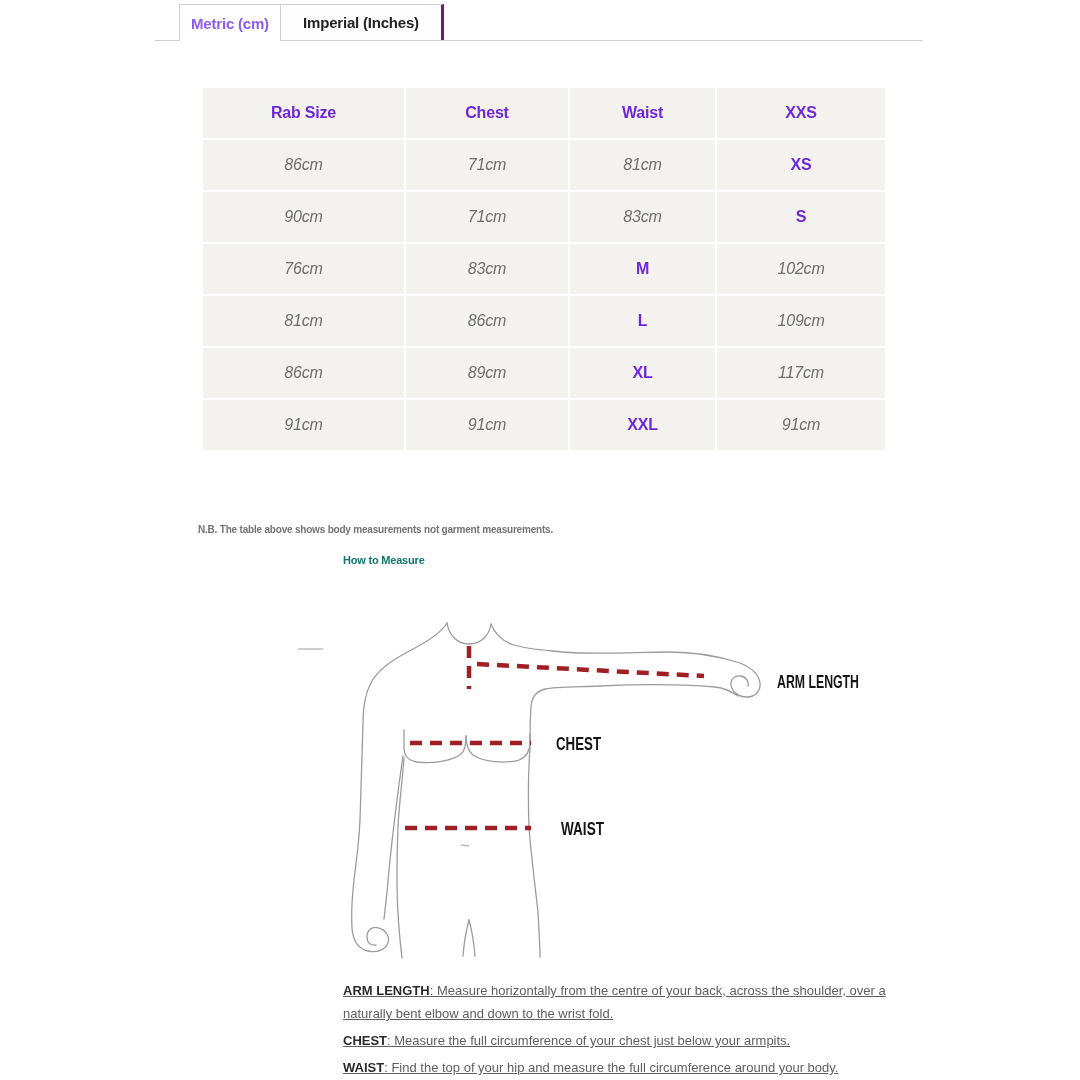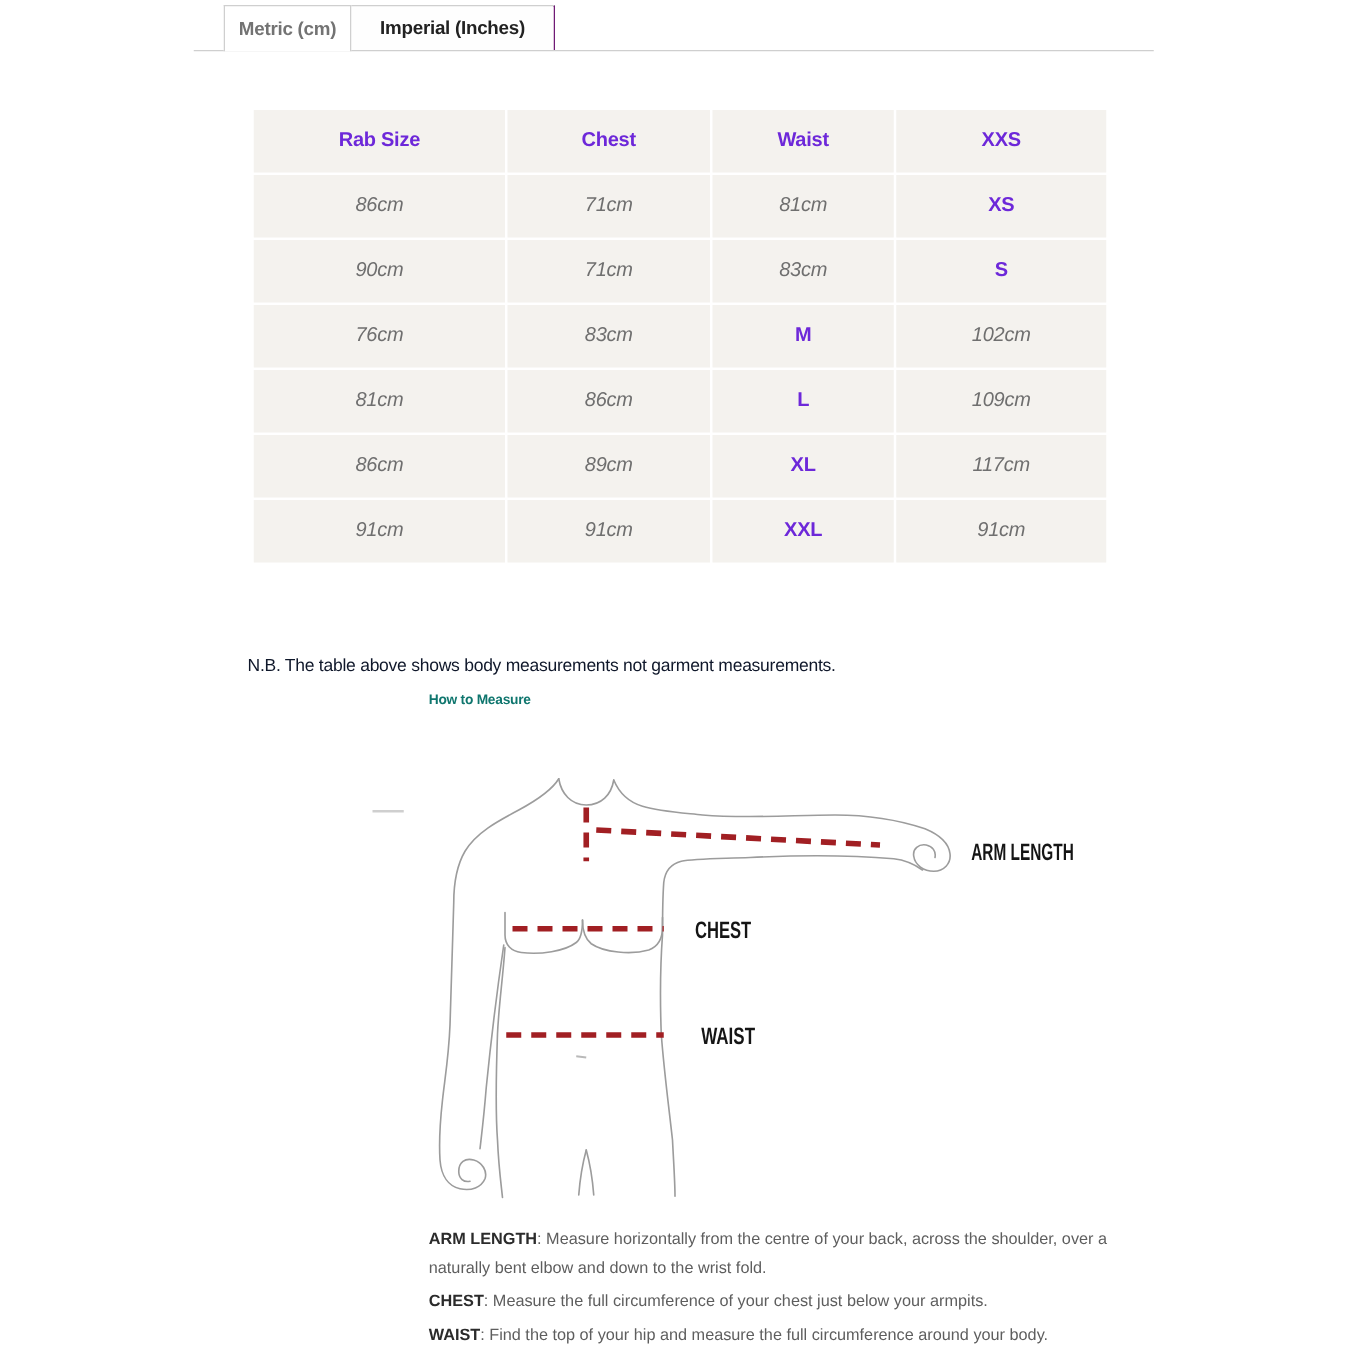--- a/index.html
+++ b/index.html
@@ -11,7 +11,7 @@
   .tab-underline{position:absolute;left:155px;top:40px;width:768px;height:1px;background:#cfcfcf;}
   .tab{
     position:absolute;top:4px;box-sizing:border-box;background:#ffffff;
-    font-family:"Liberation Sans", sans-serif;font-weight:bold;font-size:15px;color:#737373;
+    font-family:"Liberation Sans", sans-serif;font-weight:bold;font-size:15px;color:#8b5cf6;
     letter-spacing:-0.2px;display:flex;align-items:center;justify-content:center;
     padding:0;cursor:pointer;
   }

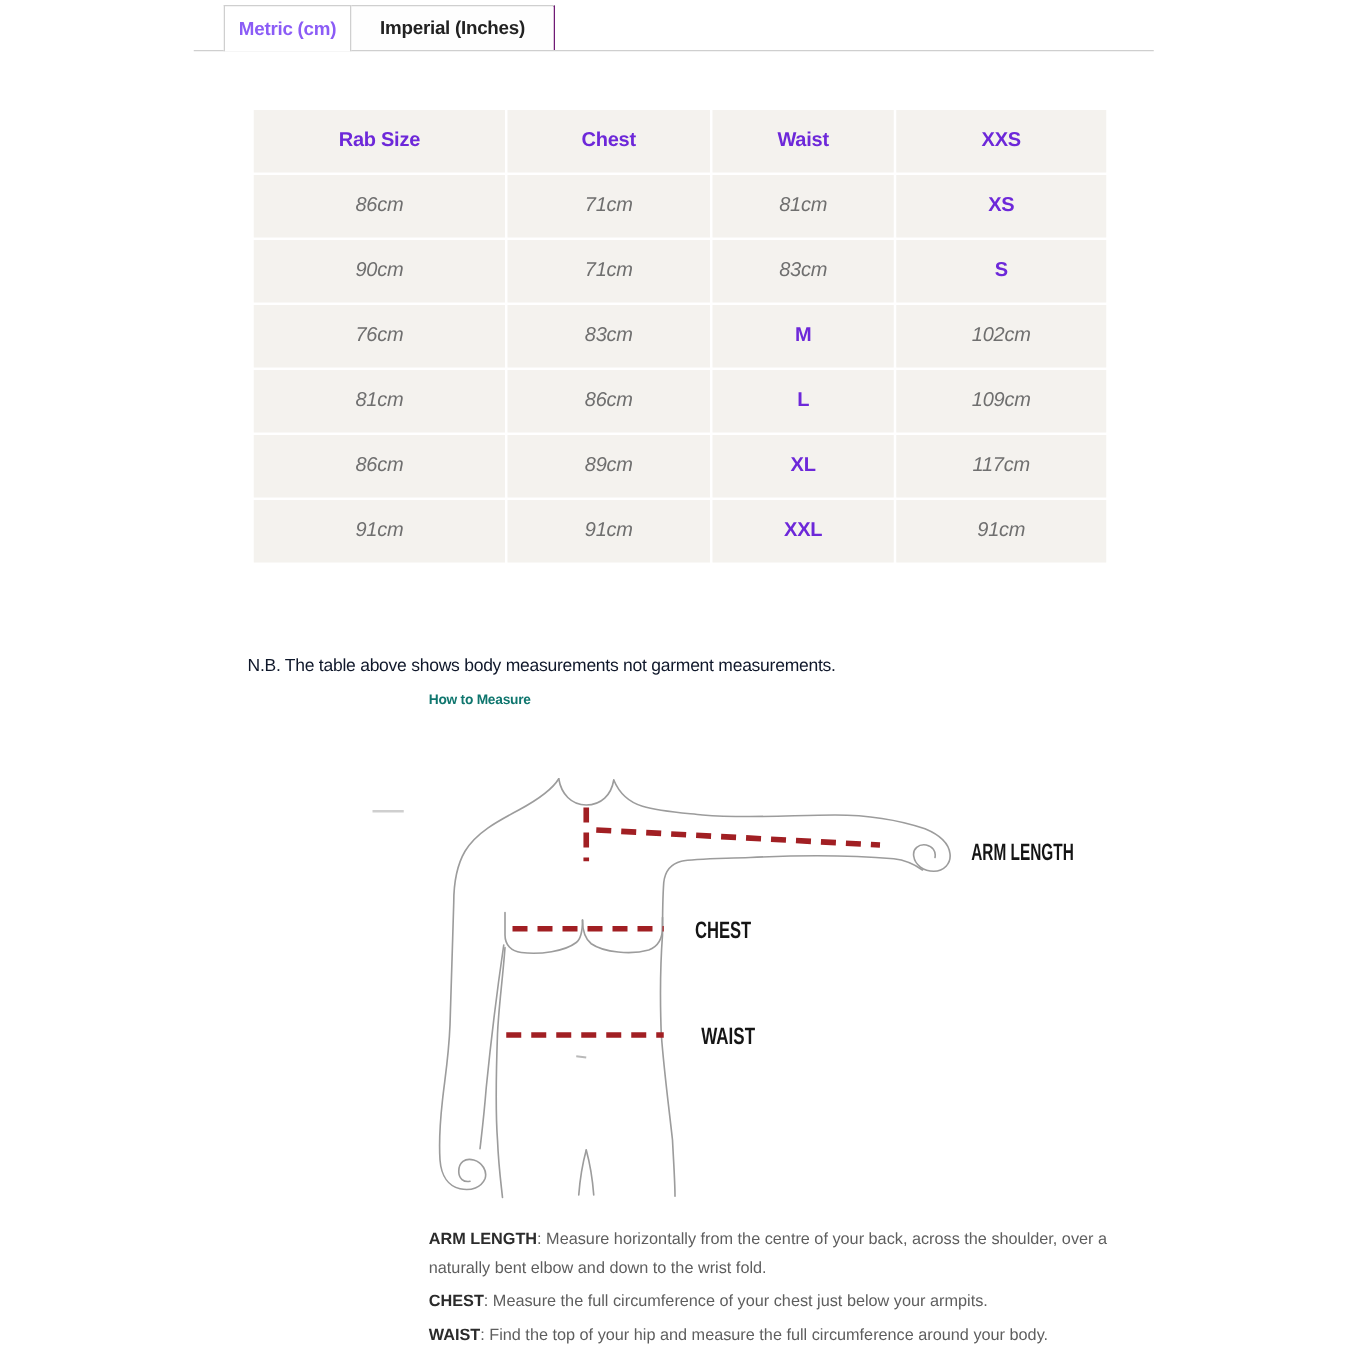--- a/index.html
+++ b/index.html
@@ -21,7 +21,7 @@
   }
   .tab-inactive{
     left:281px;width:163px;height:36px;z-index:1;
-    border-top:1px solid #cfcfcf;border-right:1px solid #701a75;border-left:none;border-bottom:none;
+    border-top:1px solid #cfcfcf;border-right:3px solid #701a75;border-left:none;border-bottom:none;
     background:#fefefe;color:#222;
   }
   

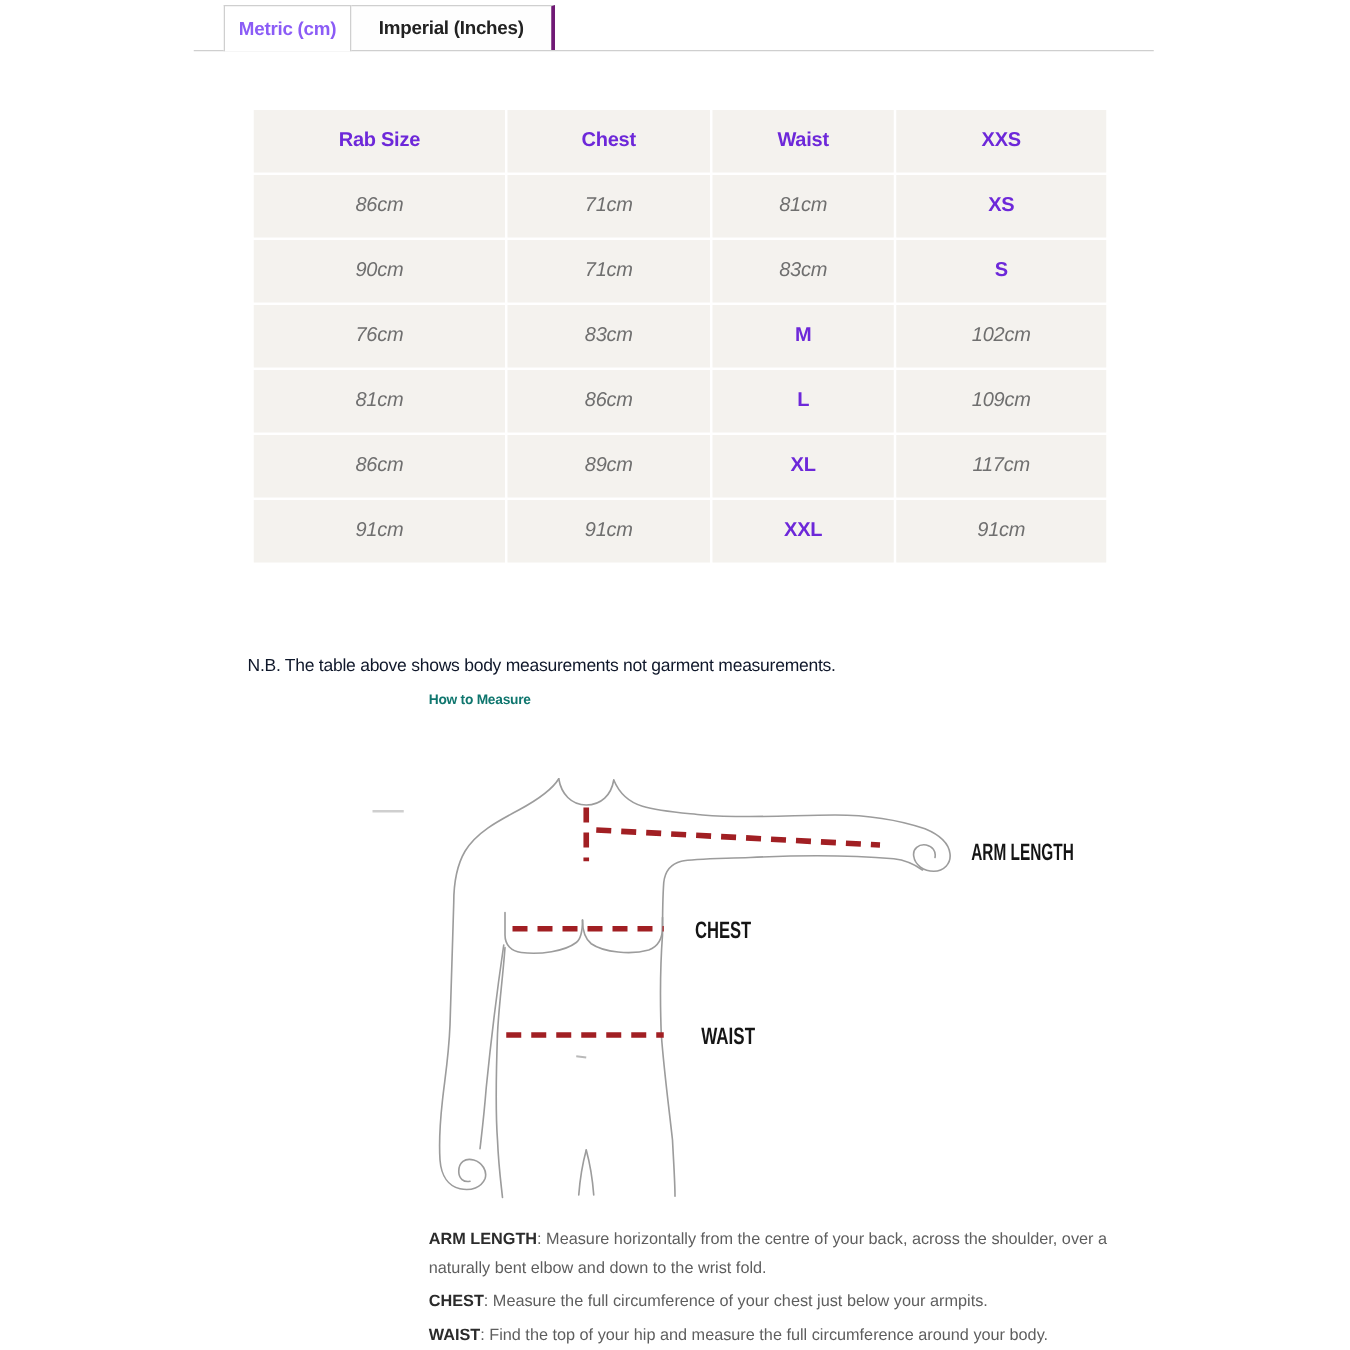--- a/index.html
+++ b/index.html
@@ -38,7 +38,7 @@
   
   .nb-note{
     position:absolute;left:198px;top:524px;margin:0;
-    font-size:14px;font-weight:normal;color:#0f172a;letter-spacing:-0.2px;
+    font-size:10px;font-weight:bold;color:#737373;letter-spacing:-0.2px;
   }
   
   .htm-heading{

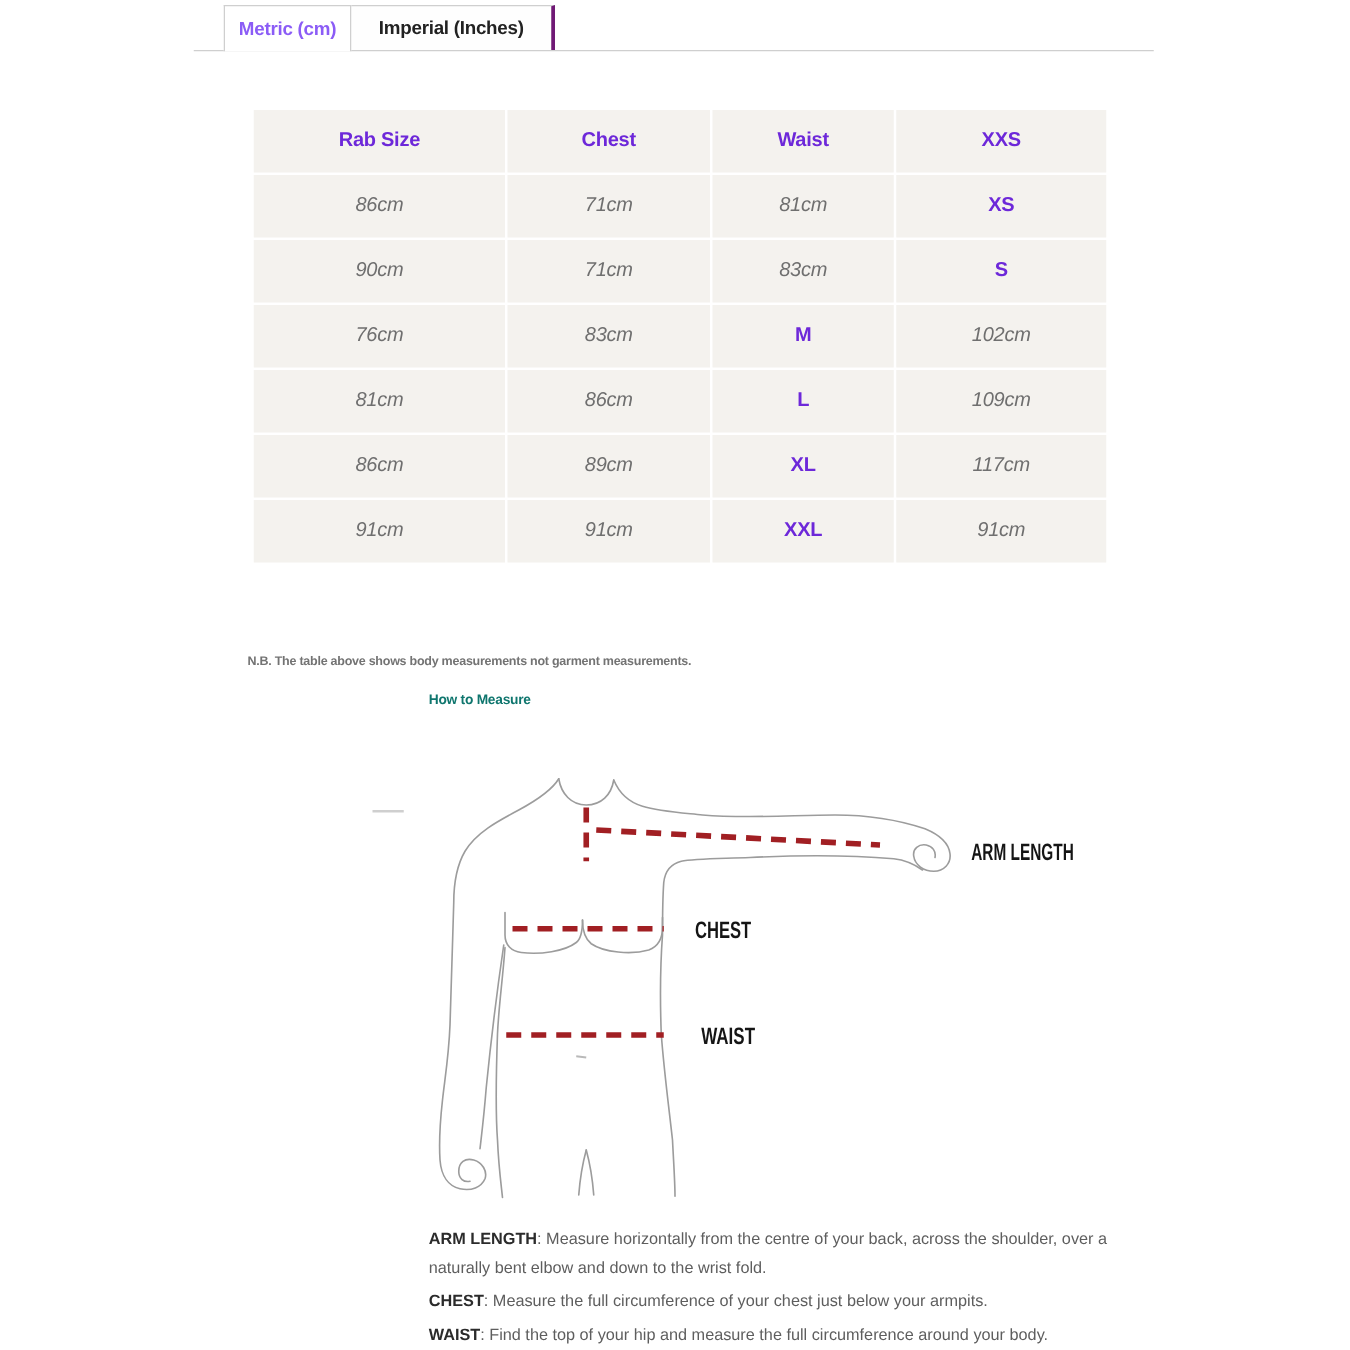--- a/index.html
+++ b/index.html
@@ -49,7 +49,7 @@
   
   .instructions{position:absolute;left:343px;top:979px;width:570px;}
   .instructions p{
-    margin:0 0 4px 0;font-size:13px;line-height:23px;color:#5e5e5e;letter-spacing:0;
+    margin:0 0 4px 0;font-size:13px;line-height:23px;color:#5e5e5e;letter-spacing:0;text-decoration:underline;
   }
   .instructions b{color:#2b2b2b;}
 </style>

